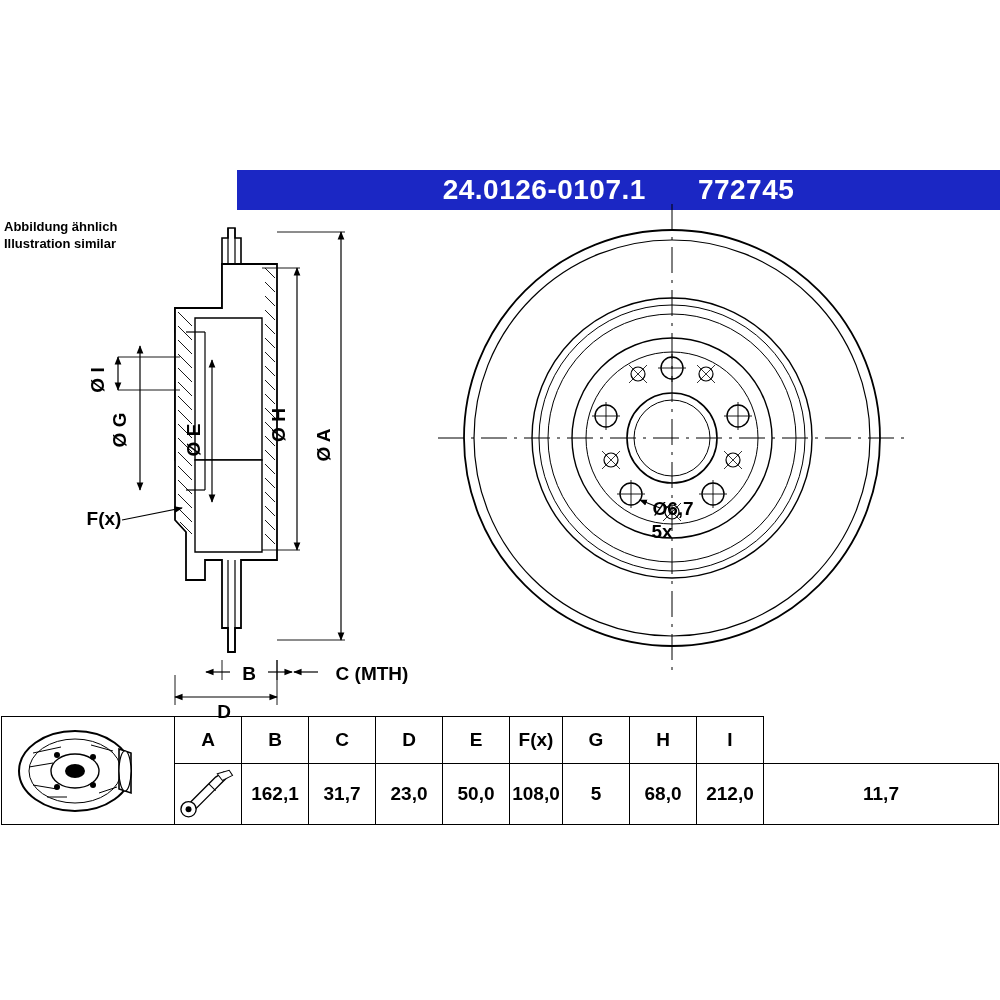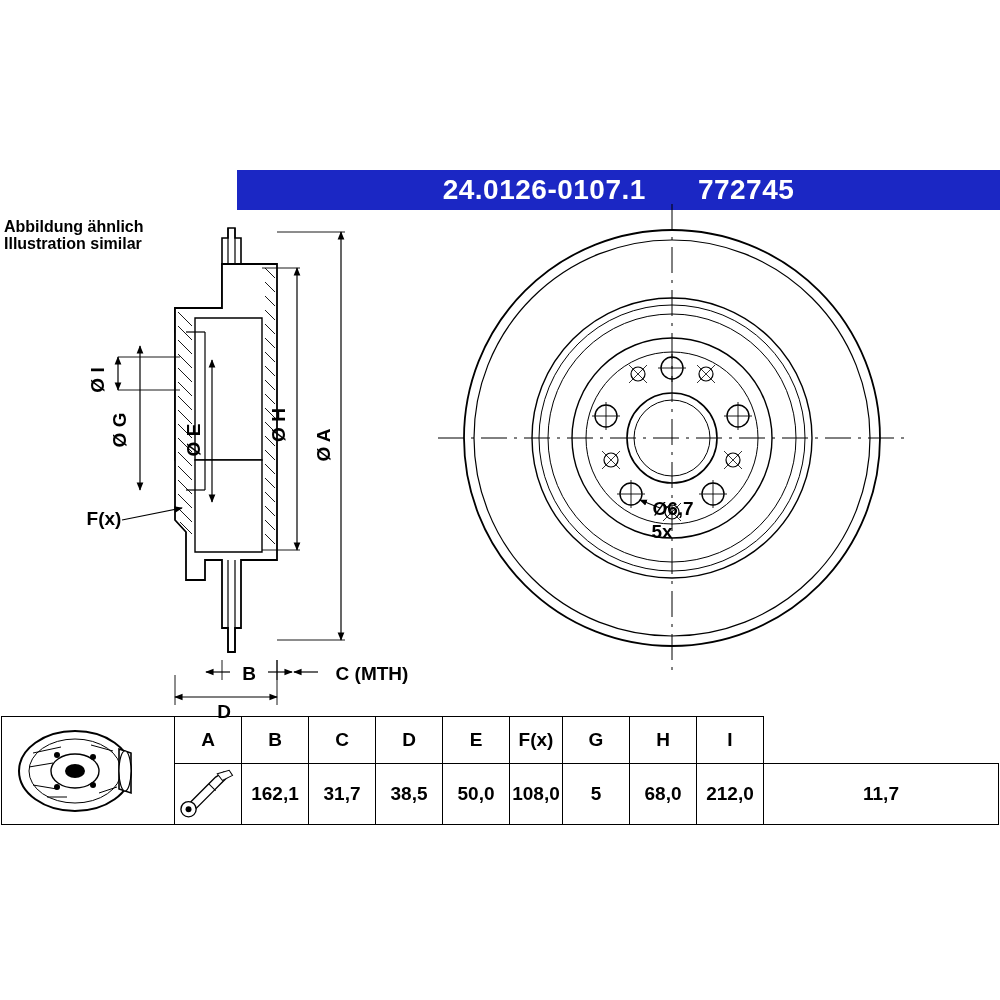--- a/index.html
+++ b/index.html
@@ -46,7 +46,7 @@
     position: absolute;
     left: 4px;
     top: 218px;
-    font-size: 16px;
+    font-size: 13px;
     font-weight: bold;
     line-height: 17px;
   }

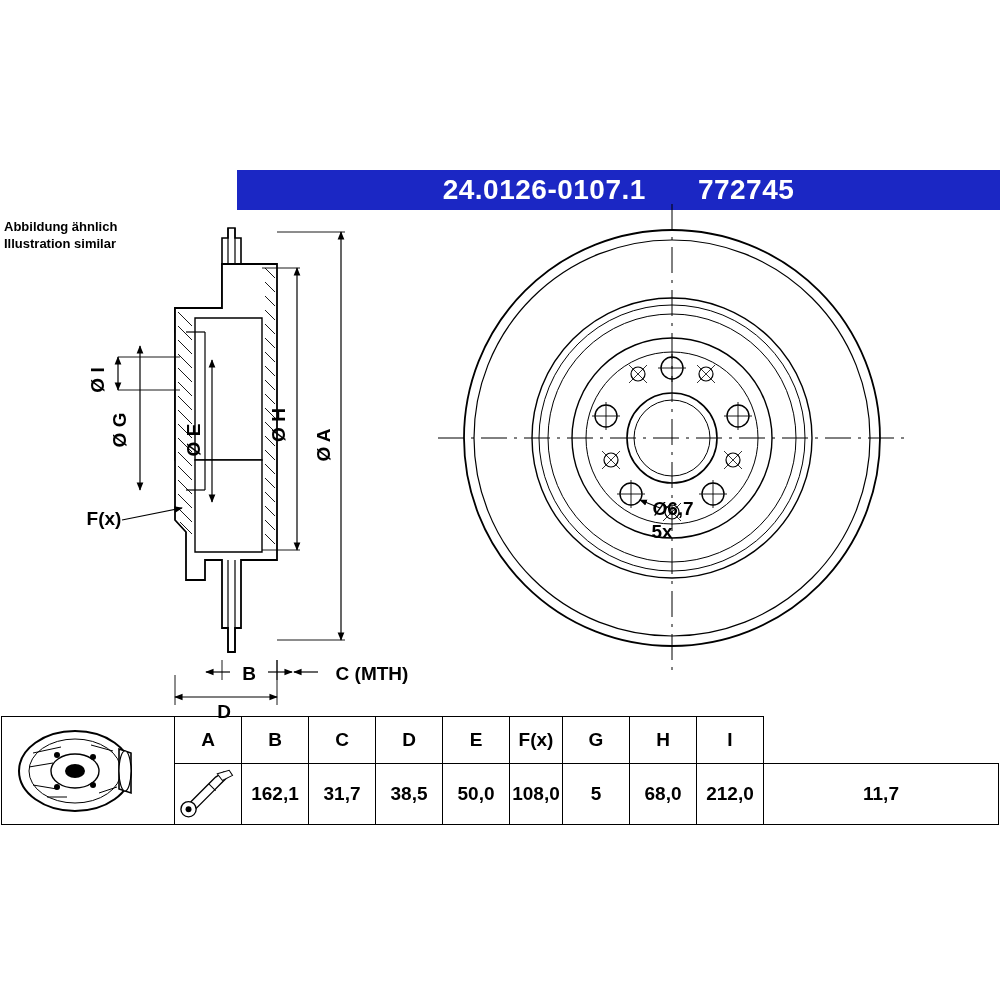--- a/index.html
+++ b/index.html
@@ -364,7 +364,7 @@
       </td>
       <td>162,1</td>
       <td>31,7</td>
-      <td>38,5</td>
+      <td>23,0</td>
       <td>50,0</td>
       <td>108,0</td>
       <td>5</td>

